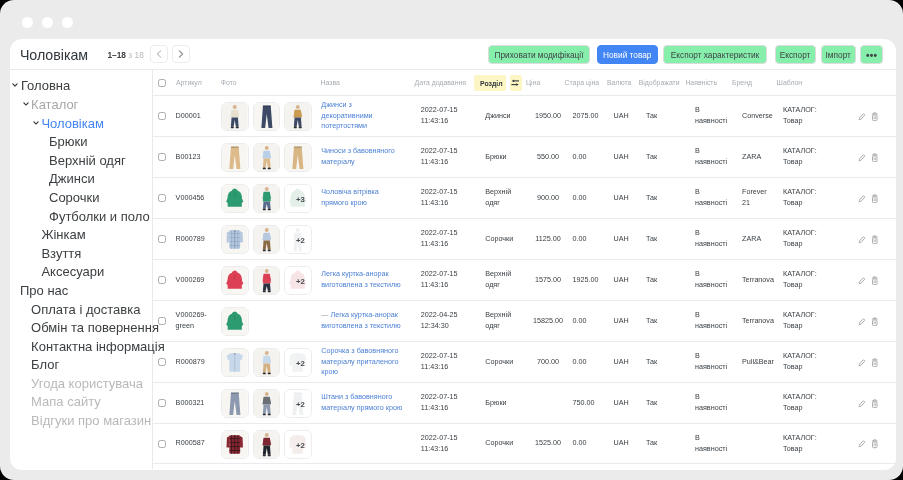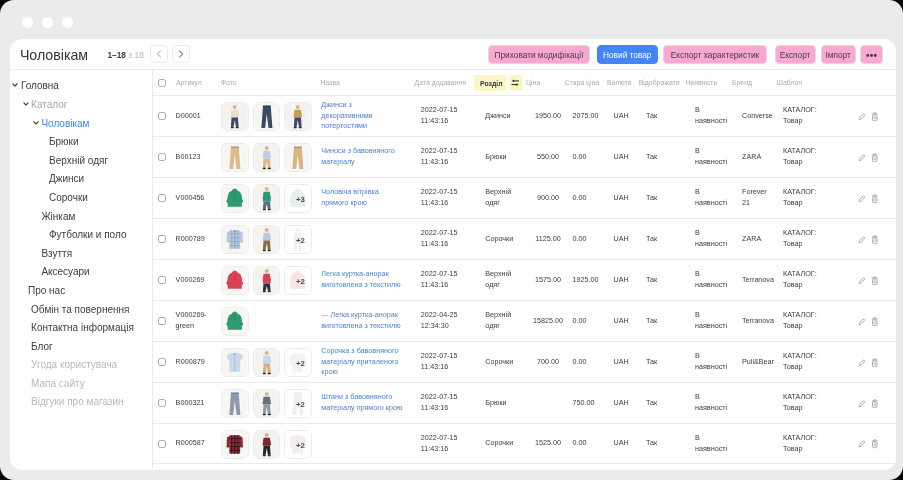--- a/index.html
+++ b/index.html
@@ -14,7 +14,7 @@
   .range { position:absolute; left:97.4px; top:10.8px; font-size:8.4px; font-weight:bold; color:#3a3f44; }
   .range .of { font-weight:normal; color:#b7b7b7; }
   .navbtn { position:absolute; top:6px; width:18px; height:18px; border:1px solid #ececec; border-radius:4px; background:#fff; display:flex; align-items:center; justify-content:center; }
-  .tbtn { position:absolute; top:5.8px; height:19.5px; border:1px solid #dcdcdc; border-radius:4px; background:#f9a8d4; font-size:8.3px; color:#3f4246; display:flex; align-items:center; justify-content:center; white-space:nowrap; }
+  .tbtn { position:absolute; top:5.8px; height:19.5px; border:1px solid #dcdcdc; border-radius:4px; background:#86efac; font-size:8.3px; color:#3f4246; display:flex; align-items:center; justify-content:center; white-space:nowrap; }
   .tbtn.primary { background:#4285f4; border-color:#4285f4; color:#fff; }
   .tbtn.morebtn { font-size:10px; font-weight:bold; letter-spacing:.3px; padding-top:1px; }
 

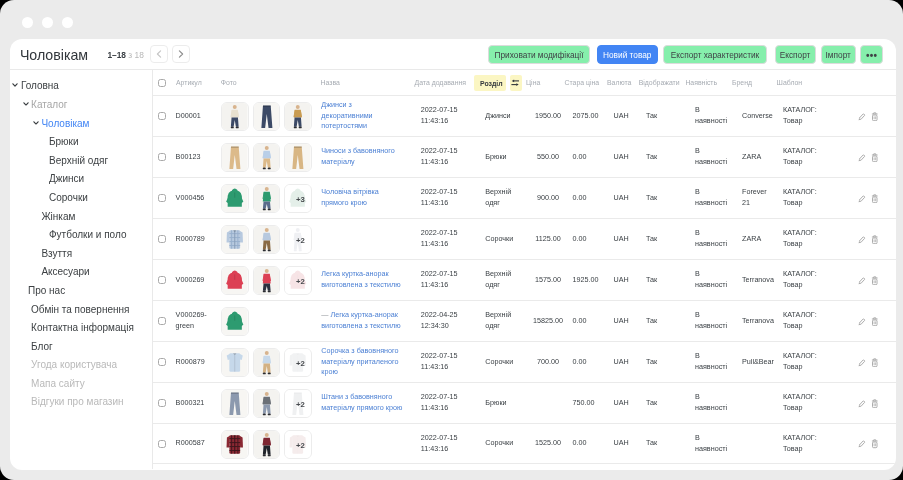--- a/index.html
+++ b/index.html
@@ -21,7 +21,7 @@
   
   .content { position:relative; display:flex; height:399px; }
   .sidebar { width:142.5px; border-right:1px solid #e9e9e9; padding-top:6.1px; flex:none; }
-  .snode { position:relative; height:18.6px; display:flex; align-items:center; font-size:10px; color:#3c4043; white-space:nowrap; }
+  .snode { position:relative; height:18.6px; display:flex; align-items:center; font-size:13px; color:#3c4043; white-space:nowrap; }
   .snode .chev { position:absolute; top:50%; transform:translateY(-50%); display:flex; }
   .snode .lbl { position:absolute; top:50%; transform:translateY(-50%); }
   .snode.muted .lbl { color:#a7a7a7; }

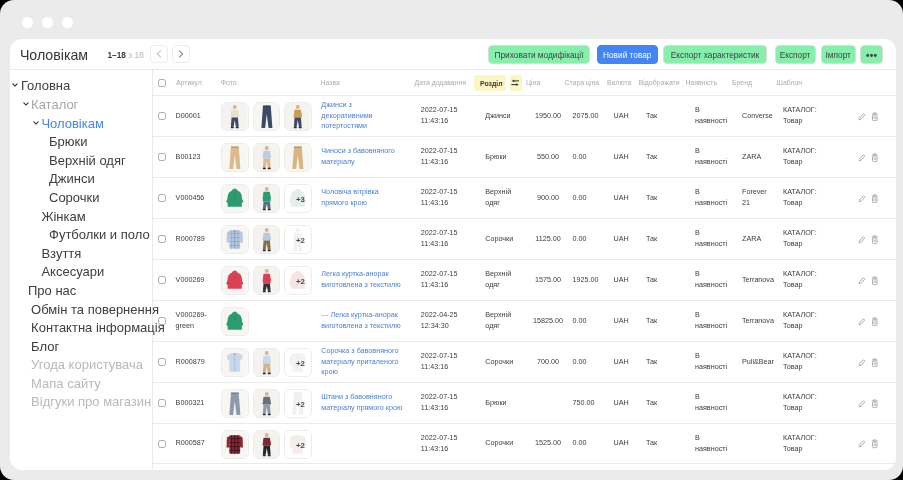--- a/index.html
+++ b/index.html
@@ -114,10 +114,10 @@
             <span class="lbl" style="left:39px">Сорочки</span>
           </div>
           <div class="snode normal">
+            <span class="lbl" style="left:39px">Футболки и поло</span>
+          </div>
+          <div class="snode normal">
             <span class="lbl" style="left:31.4px">Жінкам</span>
-          </div>
-          <div class="snode normal">
-            <span class="lbl" style="left:39px">Футболки и поло</span>
           </div>
           <div class="snode normal">
             <span class="lbl" style="left:31.4px">Взуття</span>

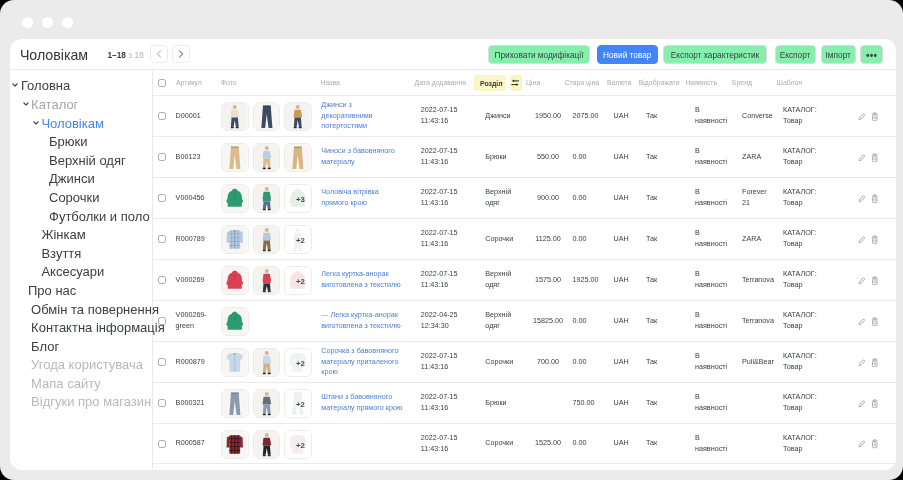--- a/index.html
+++ b/index.html
@@ -126,7 +126,7 @@
             <span class="lbl" style="left:31.4px">Аксесуари</span>
           </div>
           <div class="snode normal">
-            <span class="lbl" style="left:18px">Про нас</span>
+            <span class="lbl" style="left:10px">Про нас</span>
           </div>
           <div class="snode normal">
             <span class="lbl" style="left:21.1px">Обмін та повернення</span>

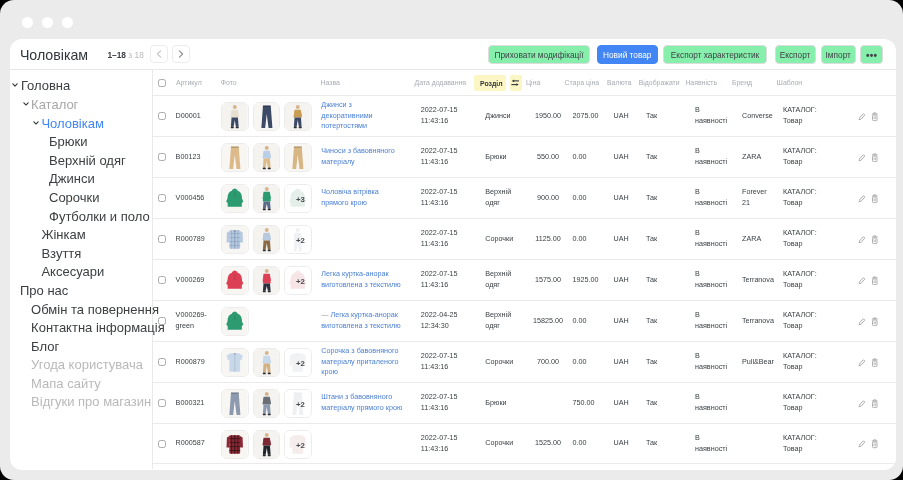--- a/index.html
+++ b/index.html
@@ -129,6 +129,9 @@
             <span class="lbl" style="left:10px">Про нас</span>
           </div>
           <div class="snode normal">
+            <span class="lbl" style="left:21.1px">Оплата і доставка</span>
+          </div>
+          <div class="snode normal">
             <span class="lbl" style="left:21.1px">Обмін та повернення</span>
           </div>
           <div class="snode normal">

